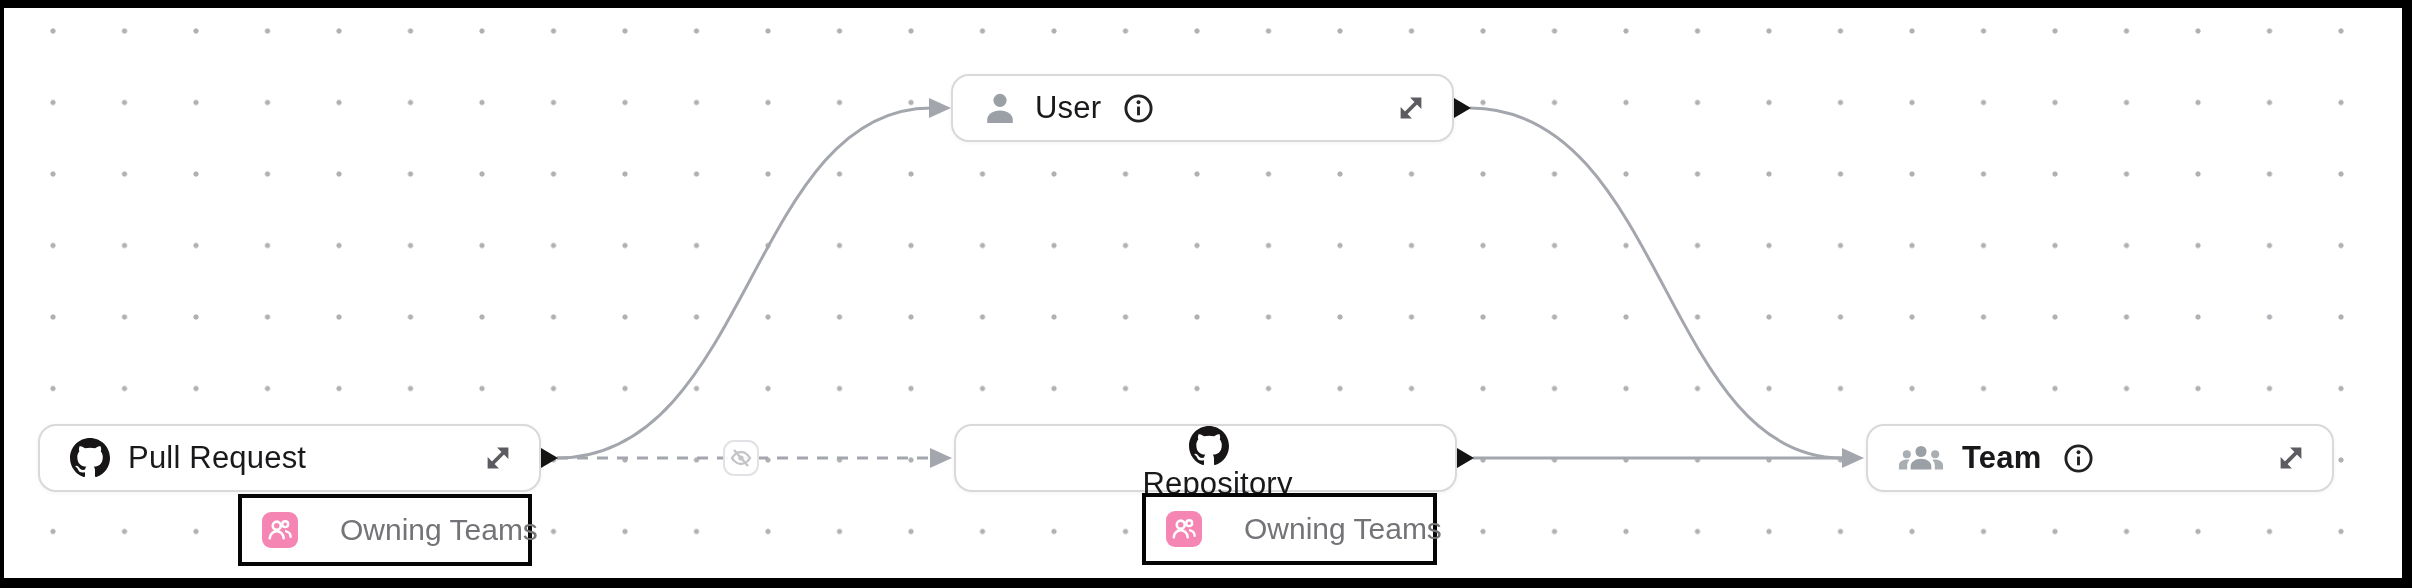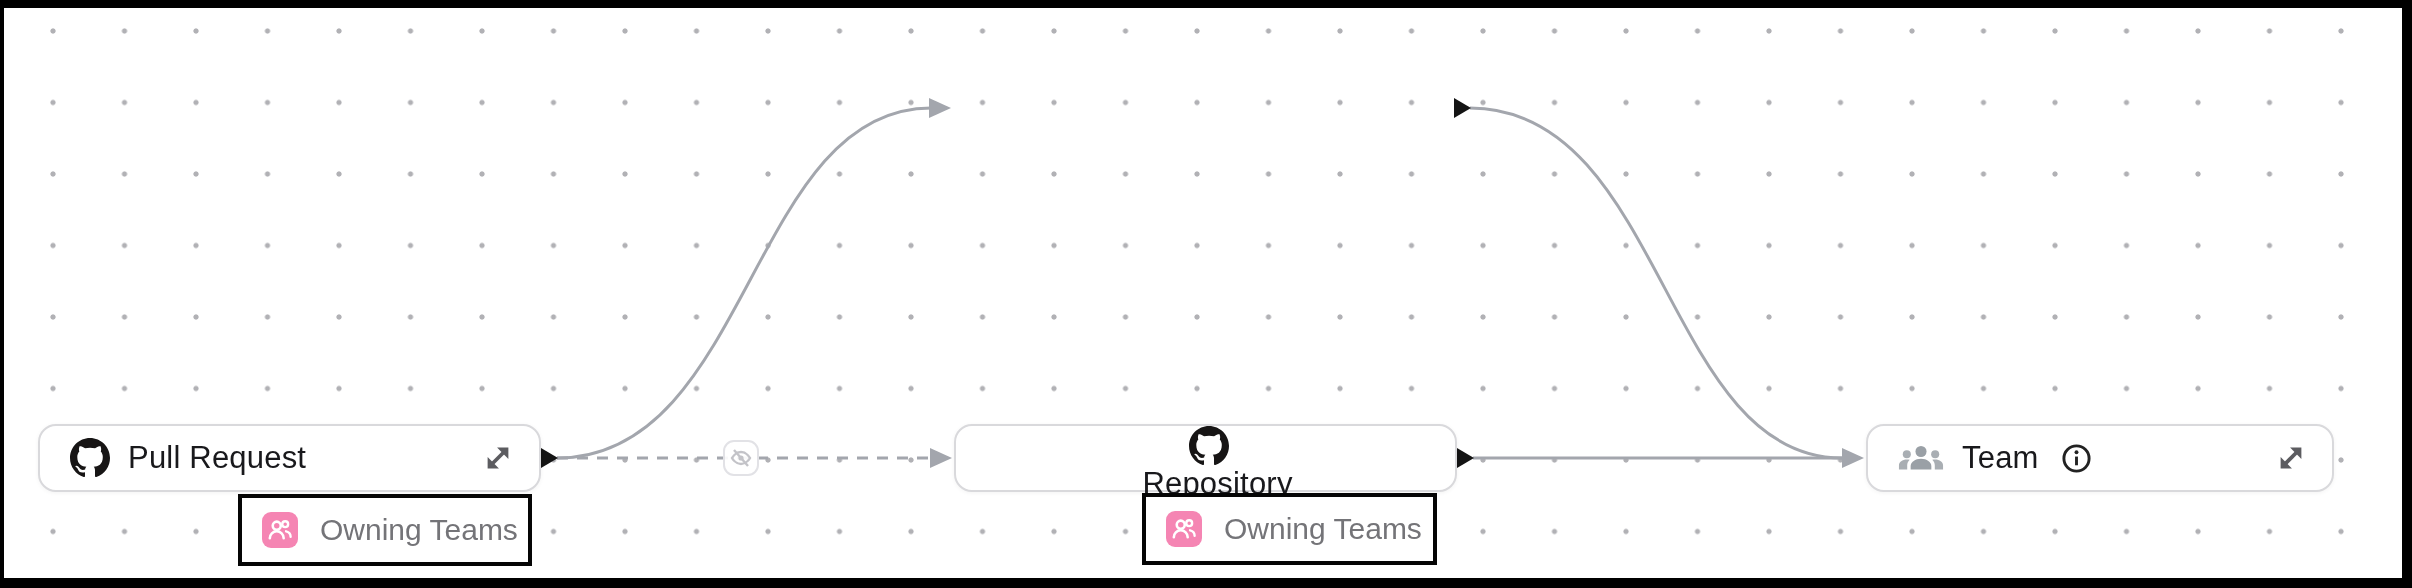--- a/index.html
+++ b/index.html
@@ -106,6 +106,29 @@
       </span>
     </div>
 
+    <div class="node" style="left:947px;top:66px;width:503px;">
+      <span class="nicon">
+        <svg width="34" height="34" viewBox="0 0 16 16" fill="#9aa0a6">
+          <circle cx="8" cy="4.4" r="3.1"></circle>
+          <path d="M8 9.2c-3.4 0-6 1.9-6 4.2V15h12v-1.6c0-2.3-2.6-4.2-6-4.2z"></path>
+        </svg>
+      </span>
+      <span class="node-title">User</span>
+      <span class="info">
+        <svg width="31" height="31" viewBox="0 0 32 32" fill="none">
+          <circle cx="16" cy="16" r="13" stroke="#222" stroke-width="3"></circle>
+          <line x1="16" y1="14" x2="16" y2="23" stroke="#222" stroke-width="3"></line>
+          <circle cx="16" cy="9.5" r="2" fill="#222"></circle>
+        </svg>
+      </span>
+      <span class="expand">
+        <svg width="34" height="34" viewBox="0 0 36 36">
+          <line x1="9" y1="27" x2="27" y2="9" stroke="#5c5c60" stroke-width="4"></line>
+          <polygon points="29,7 17,7 29,19" fill="#5c5c60"></polygon>
+          <polygon points="7,29 19,29 7,17" fill="#5c5c60"></polygon>
+        </svg>
+      </span>
+    </div>
 
     <div class="node" style="left:950px;top:416px;width:503px;flex-direction:column;">
       <span class="nicon">

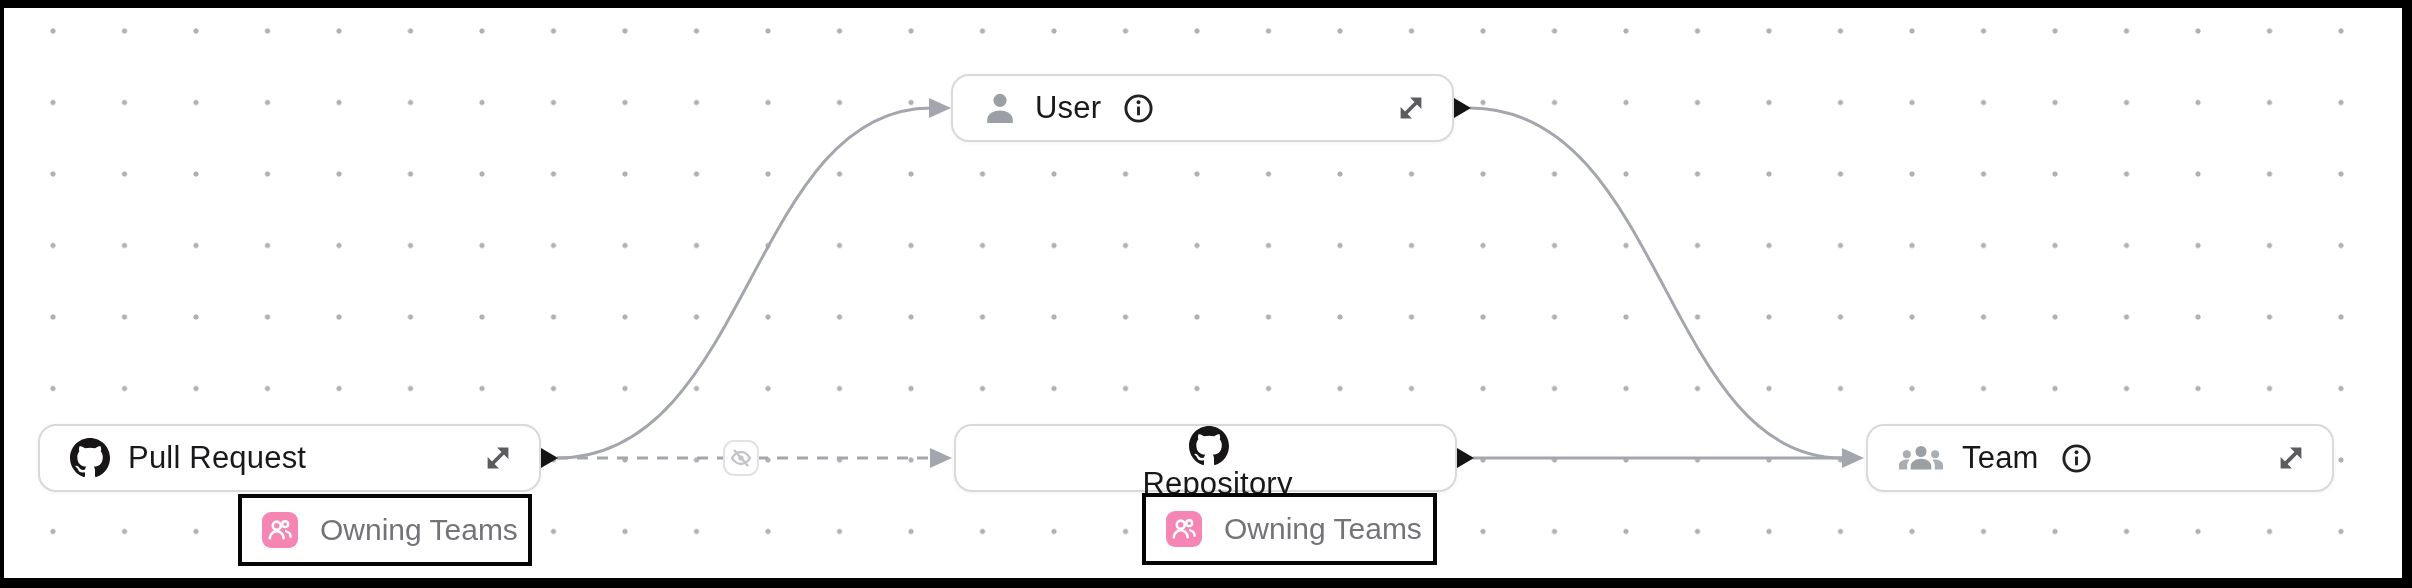--- a/index.html
+++ b/index.html
@@ -146,7 +146,7 @@
       </span>
     </div>
 
-    <div class="node" style="left:1862px;top:416px;width:468px;">
+    <div class="node" style="left:1862px;top:416px;width:468px;font-weight:bold;">
       <span class="nicon">
         <svg width="46" height="32" viewBox="0 0 24 16" fill="#9aa0a6">
           <circle cx="12" cy="4.6" r="2.9"></circle>

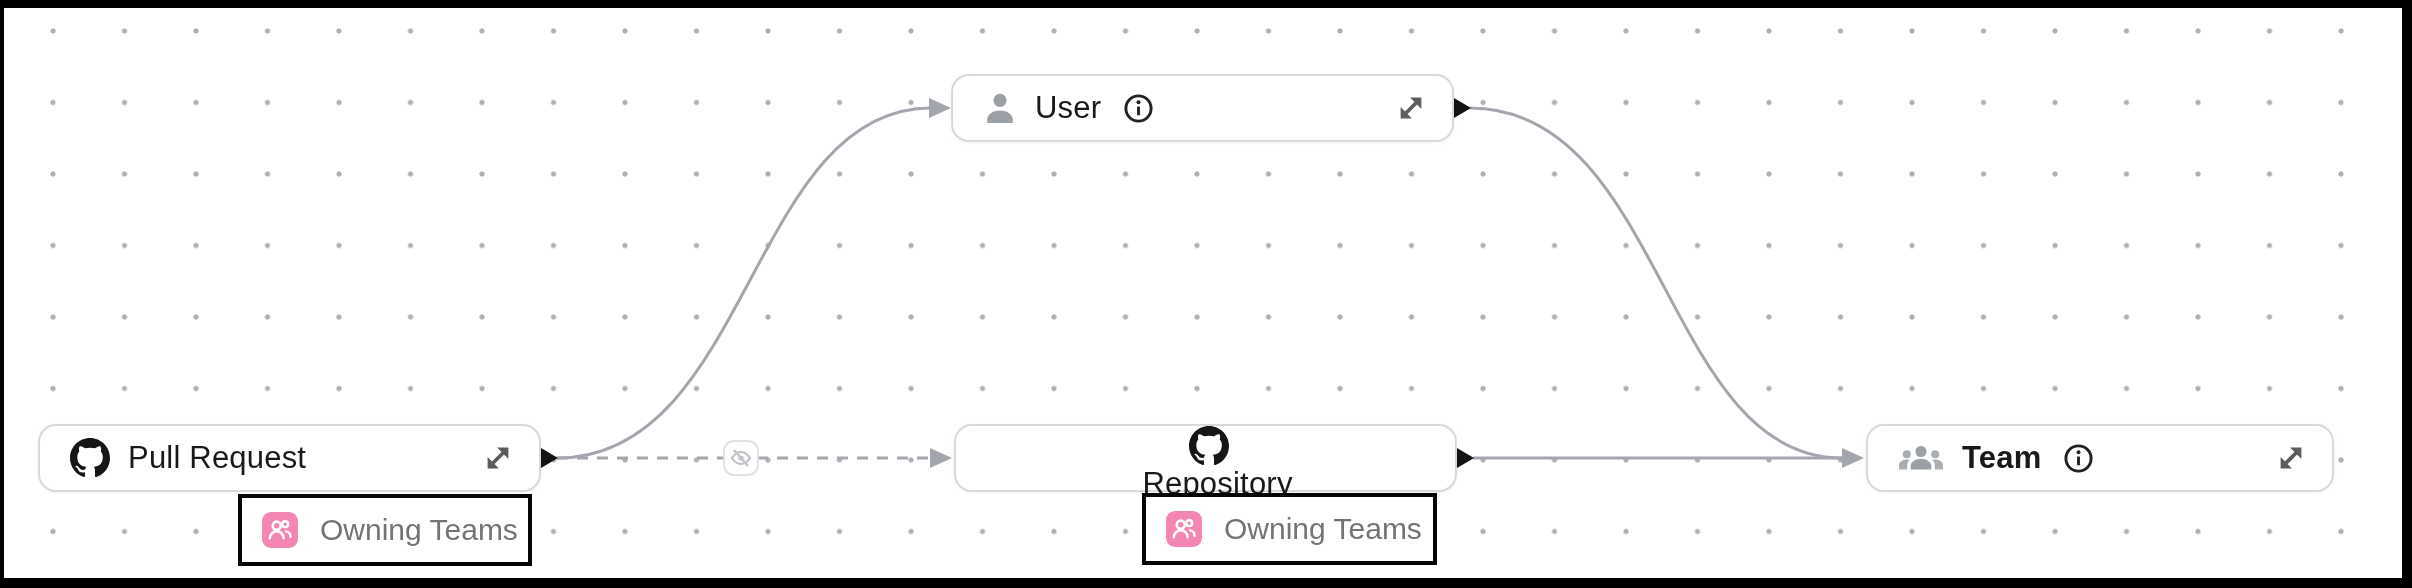--- a/index.html
+++ b/index.html
@@ -50,7 +50,7 @@
     display:flex;align-items:center;justify-content:center;
     flex:0 0 auto;
   }
-  .edge-label-text{font-size:30px;color:#747478;margin-left:22px;white-space:nowrap;}
+  .edge-label-text{font-size:30px;color:#747478;margin-left:42px;white-space:nowrap;}
   .eye-badge{
     position:absolute;width:36px;height:36px;
     border:2px solid #e2e2e6;border-radius:11px;

